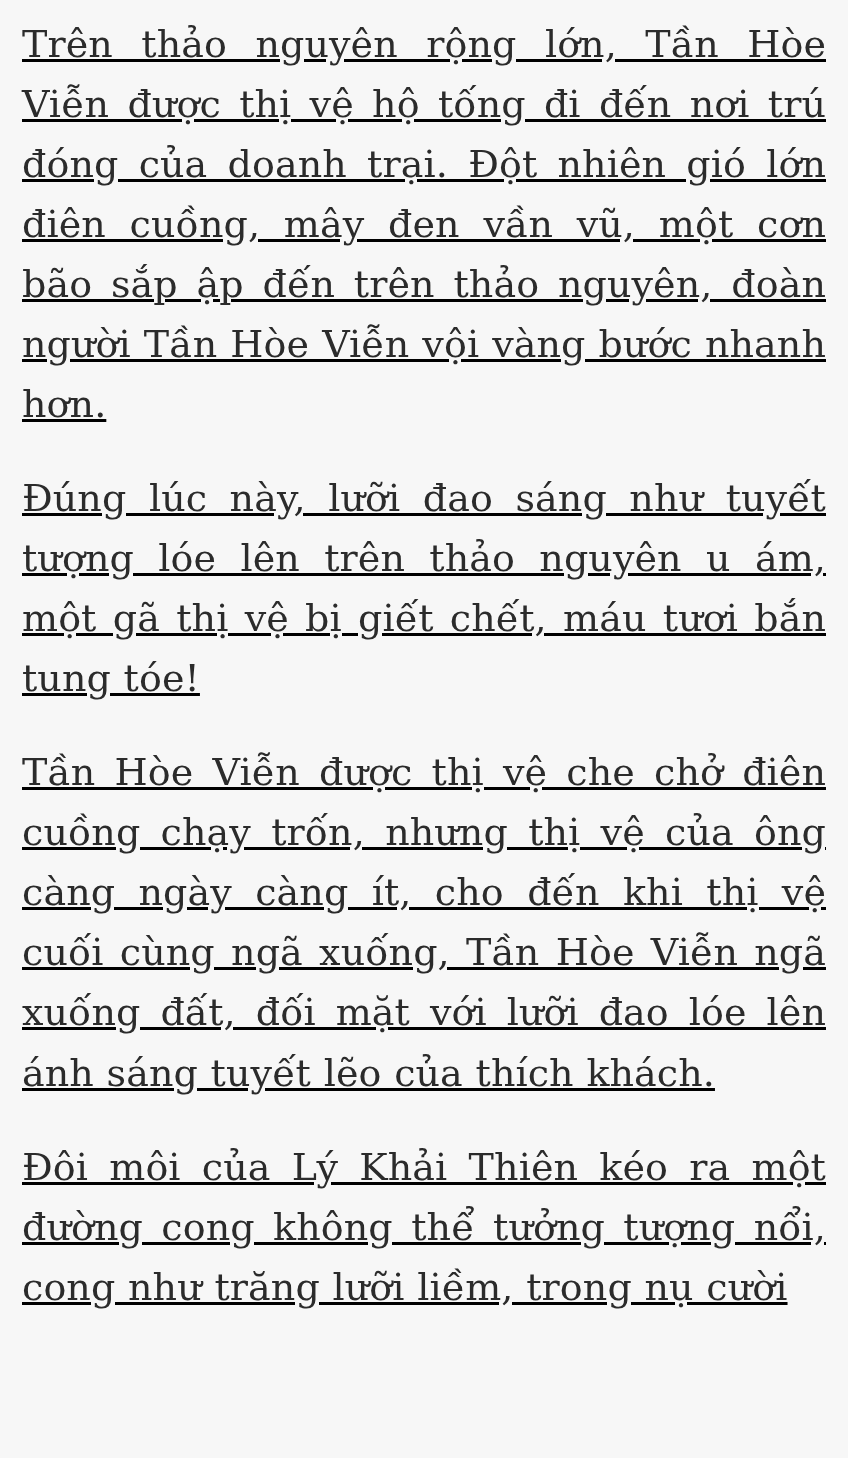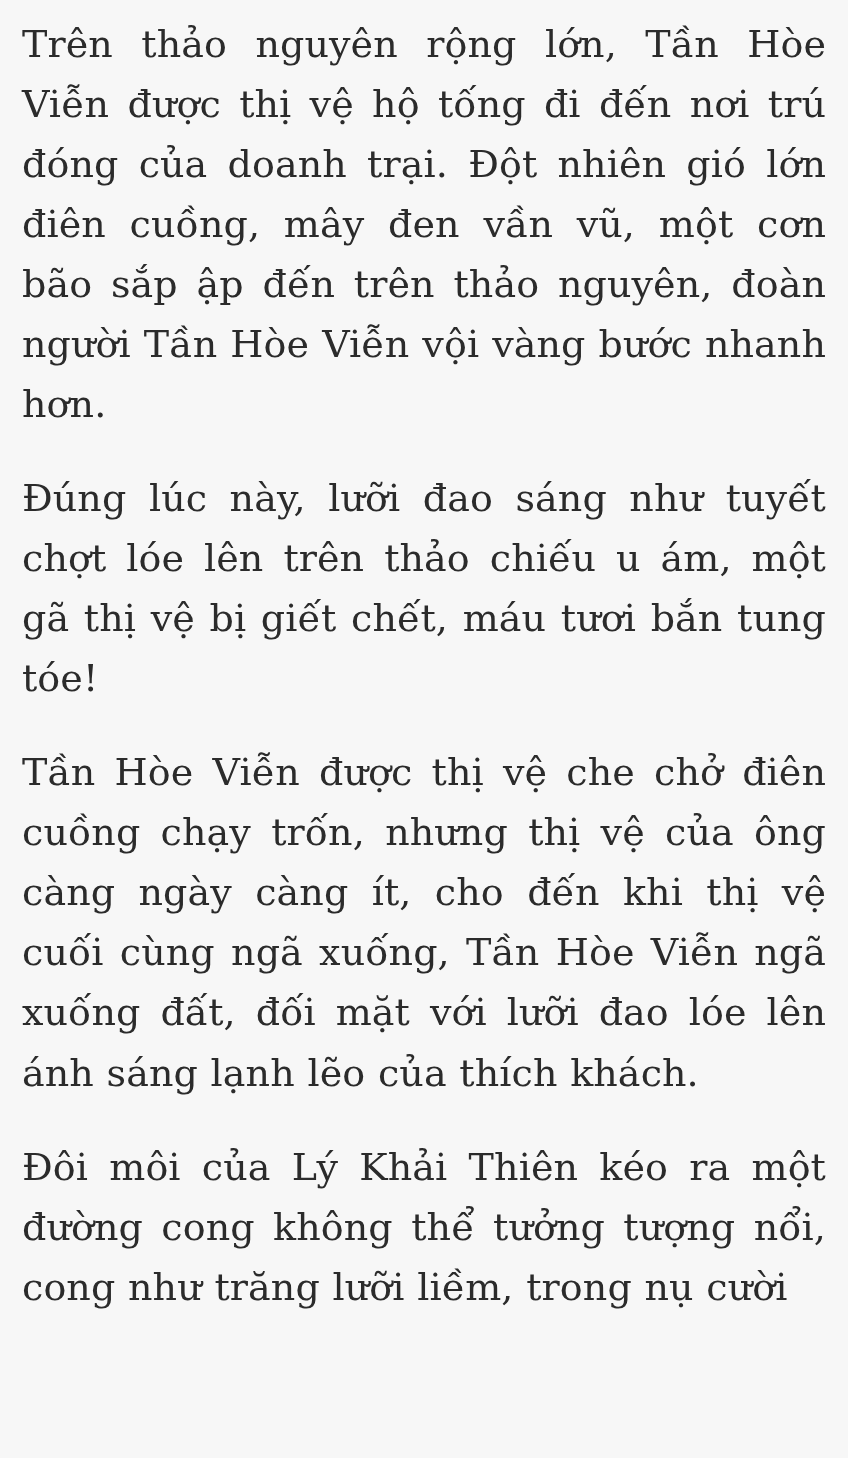--- a/index.html
+++ b/index.html
@@ -19,6 +19,7 @@
     height: 1458px;
     padding: 14px 22px 0 22px;
     background: #f7f7f7;
+    text-decoration: underline;
   }
   .para {
     margin: 0 0 34px 0;

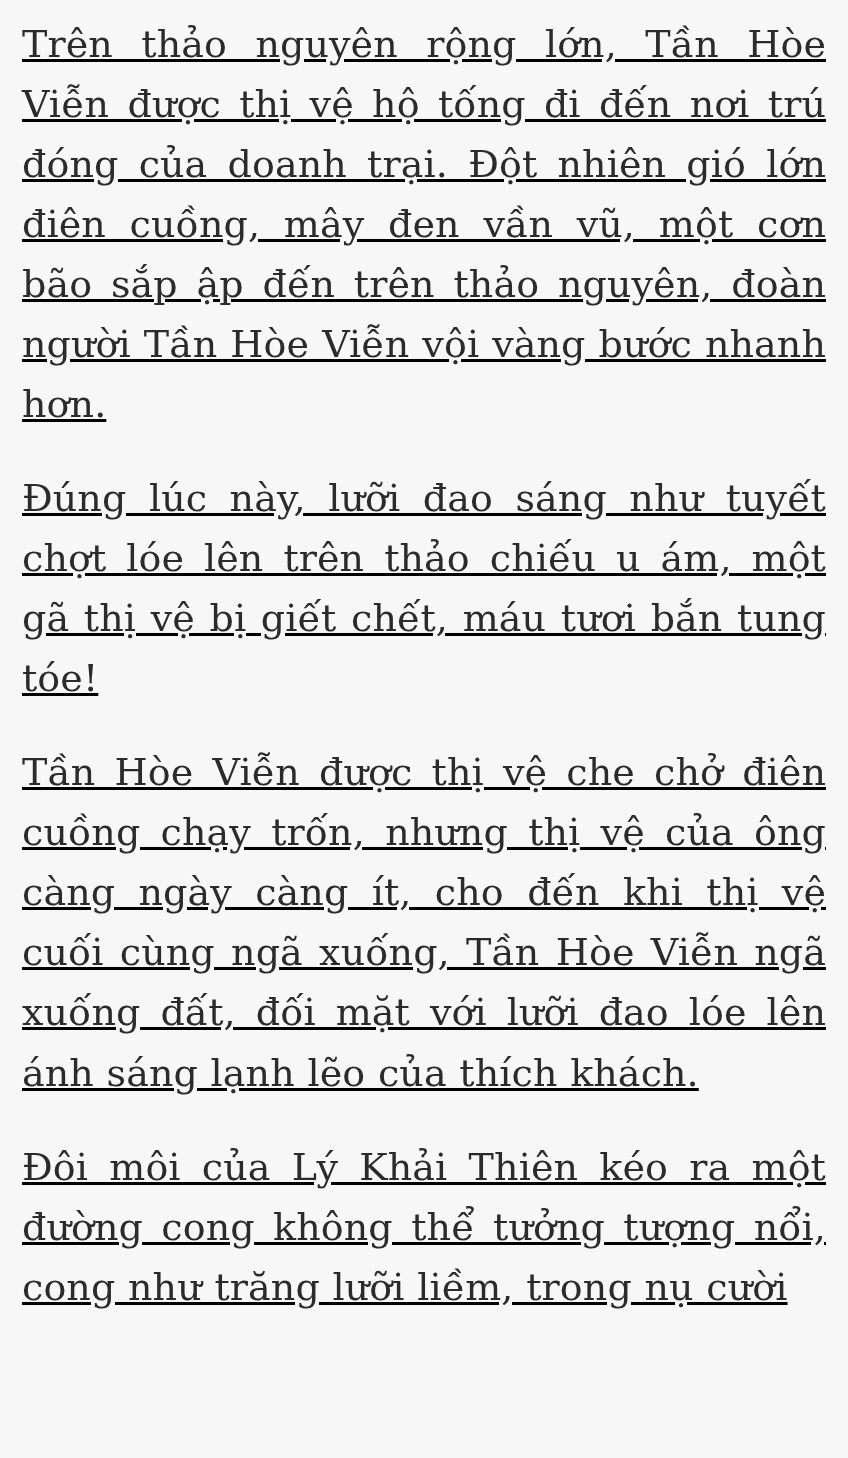--- a/index.html
+++ b/index.html
@@ -40,7 +40,7 @@
 
 <div id="reader">
   <p class="para">Trên thảo nguyên rộng lớn, Tần Hòe Viễn được thị vệ hộ tống đi đến nơi trú đóng của doanh trại. Đột nhiên gió lớn điên cuồng, mây đen vần vũ, một cơn bão sắp ập đến trên thảo nguyên, đoàn người Tần Hòe Viễn vội vàng bước nhanh hơn.</p>
-  <p class="para">Đúng lúc này, lưỡi đao sáng như tuyết chợt lóe lên trên thảo chiếu u ám, một gã thị vệ bị giết chết, máu tươi bắn tung tóe!</p>
+  <p class="para">Đúng lúc này, lưỡi đao sáng như tuyết tượng lóe lên trên thảo nguyên u ám, một gã thị vệ bị giết chết, máu tươi bắn tung tóe!</p>
   <p class="para">Tần Hòe Viễn được thị vệ che chở điên cuồng chạy trốn, nhưng thị vệ của ông càng ngày càng ít, cho đến khi thị vệ cuối cùng ngã xuống, Tần Hòe Viễn ngã xuống đất, đối mặt với lưỡi đao lóe lên ánh sáng lạnh lẽo của thích khách.</p>
   <p class="para">Đôi môi của Lý Khải Thiên kéo ra một đường cong không thể tưởng tượng nổi, cong như trăng lưỡi liềm, trong nụ cười</p>
 </div>

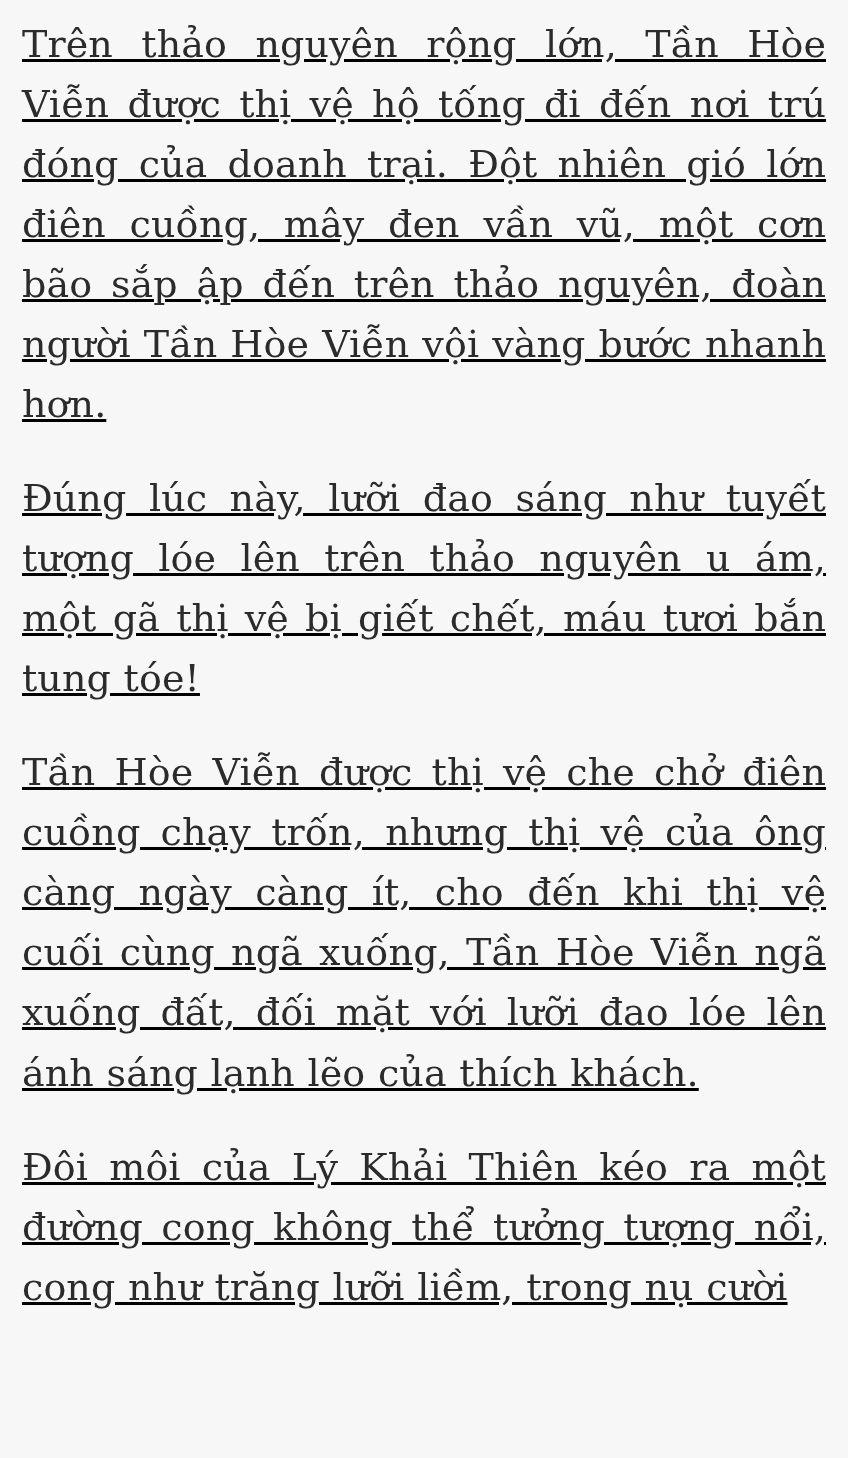--- a/index.html
+++ b/index.html
@@ -41,7 +41,7 @@
 <div id="reader">
   <p class="para">Trên thảo nguyên rộng lớn, Tần Hòe Viễn được thị vệ hộ tống đi đến nơi trú đóng của doanh trại. Đột nhiên gió lớn điên cuồng, mây đen vần vũ, một cơn bão sắp ập đến trên thảo nguyên, đoàn người Tần Hòe Viễn vội vàng bước nhanh hơn.</p>
   <p class="para">Đúng lúc này, lưỡi đao sáng như tuyết tượng lóe lên trên thảo nguyên u ám, một gã thị vệ bị giết chết, máu tươi bắn tung tóe!</p>
-  <p class="para">Tần Hòe Viễn được thị vệ che chở điên cuồng chạy trốn, nhưng thị vệ của ông càng ngày càng ít, cho đến khi thị vệ cuối cùng ngã xuống, Tần Hòe Viễn ngã xuống đất, đối mặt với lưỡi đao lóe lên ánh sáng lạnh lẽo của thích khách.</p>
+  <p class="para">Tần Hòe Viễn được thị vệ che chở điên cuồng chạy trốn, nhưng thị vệ của ông càng ngày càng ít, cho đến khi thị vệ cuối cùng ngã xuống, Tần Hòe Viễn ngã xuống đất, đối mặt với lưỡi đao lóe lên ánh sáng tuyết lẽo của thích khách.</p>
   <p class="para">Đôi môi của Lý Khải Thiên kéo ra một đường cong không thể tưởng tượng nổi, cong như trăng lưỡi liềm, trong nụ cười</p>
 </div>
 

